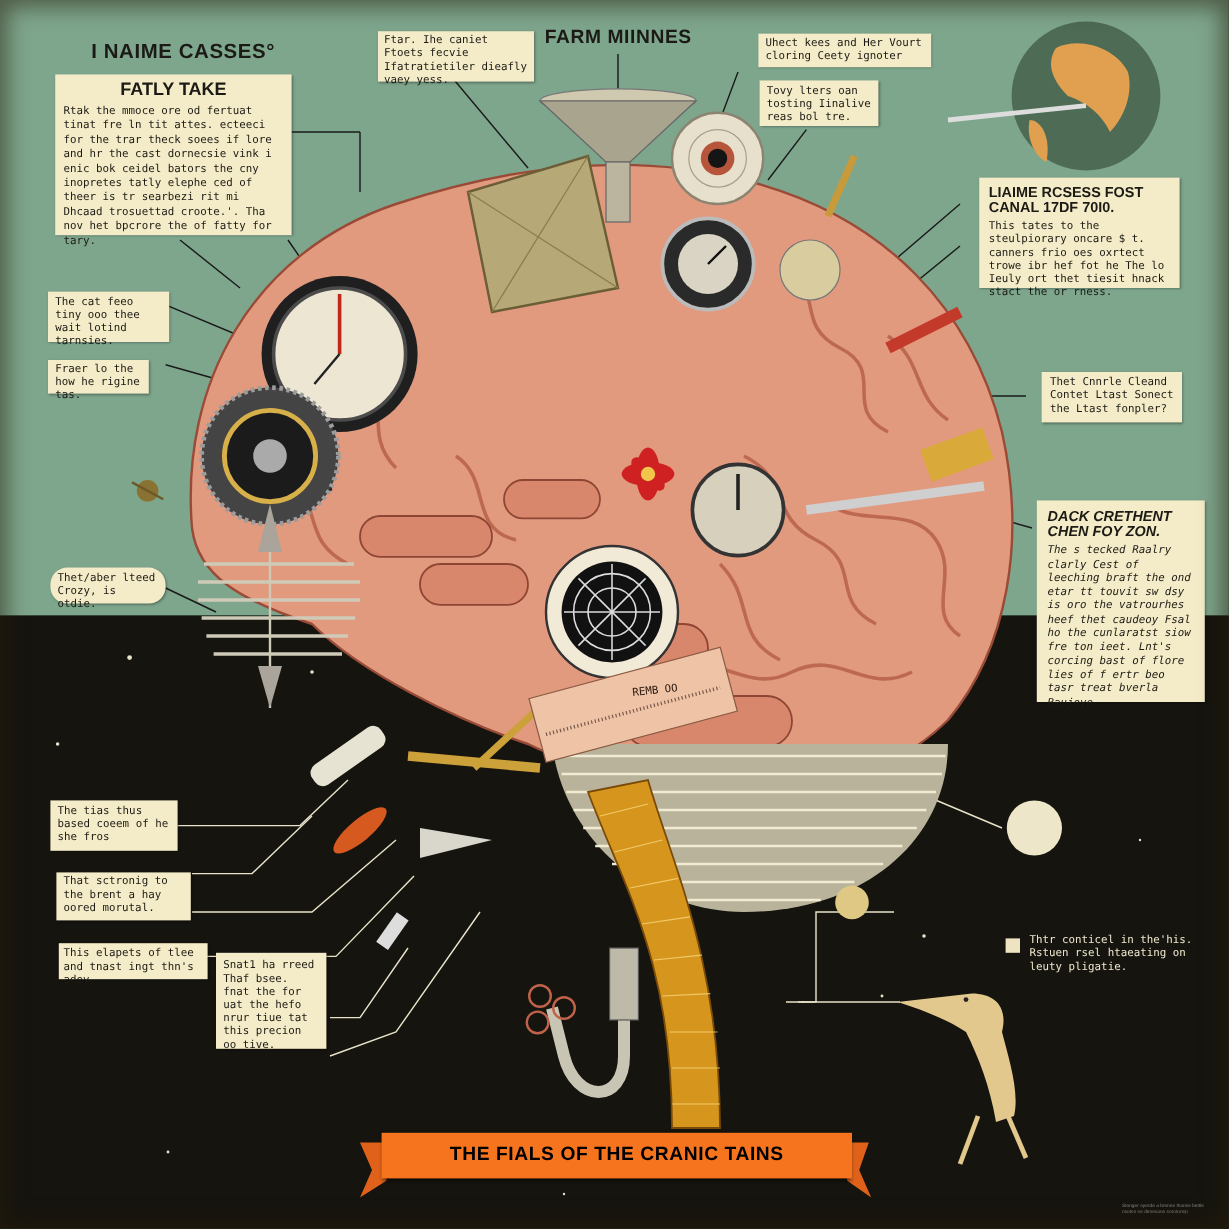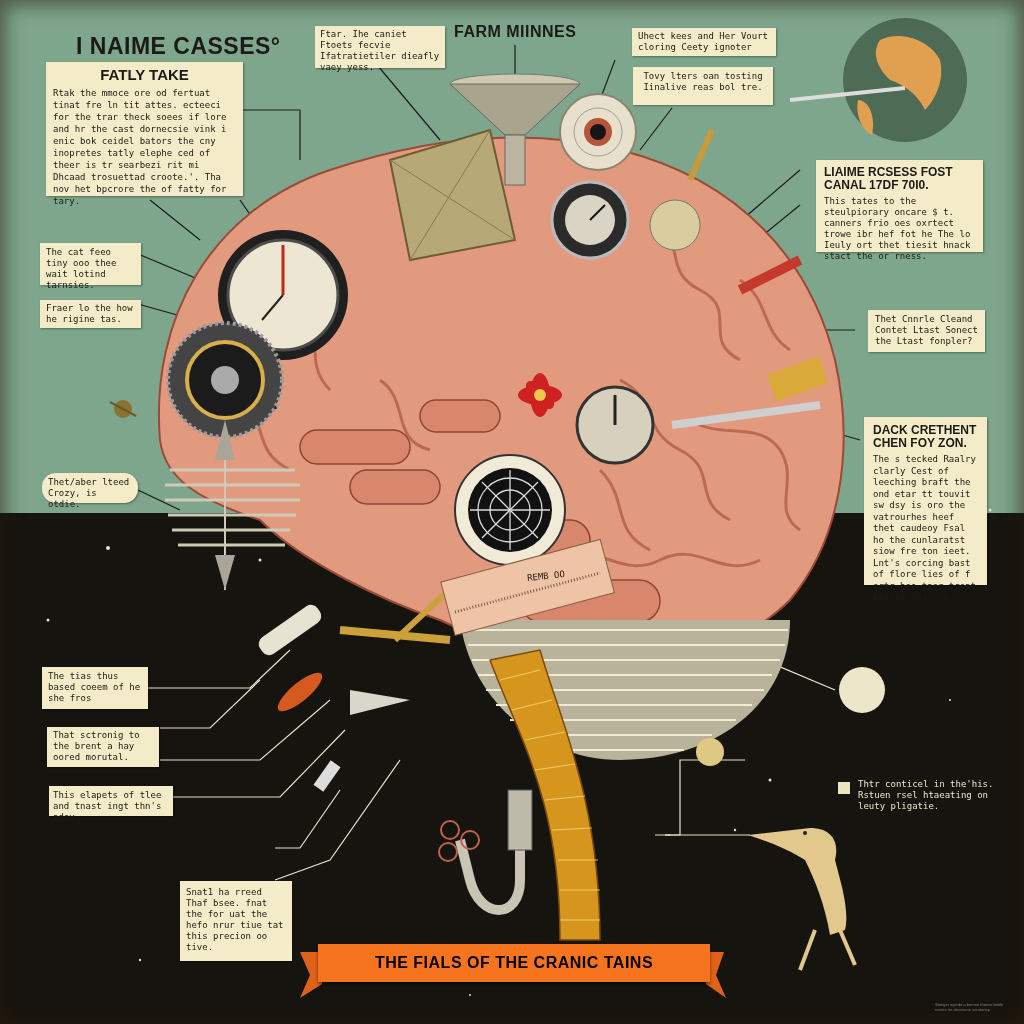--- a/index.html
+++ b/index.html
@@ -255,7 +255,7 @@
     <polygon points="724,952 706,952 706,984 726,998 716,975" fill="#e0621a"></polygon>
   </svg>
 
-  <div class="heading" style="left:76px;top:33px;font-size:23px;">I NAIME CASSES°</div>
+  <div class="heading" style="left:76px;top:33px;font-size:17px;">I NAIME CASSES°</div>
   <div class="heading" style="left:454px;top:23px;font-size:16px;">FARM MIINNES</div>
 
   <div class="note" style="left:315px;top:26px;width:130px;height:42px;font-size:9px;line-height:11px;padding:3px 5px;">

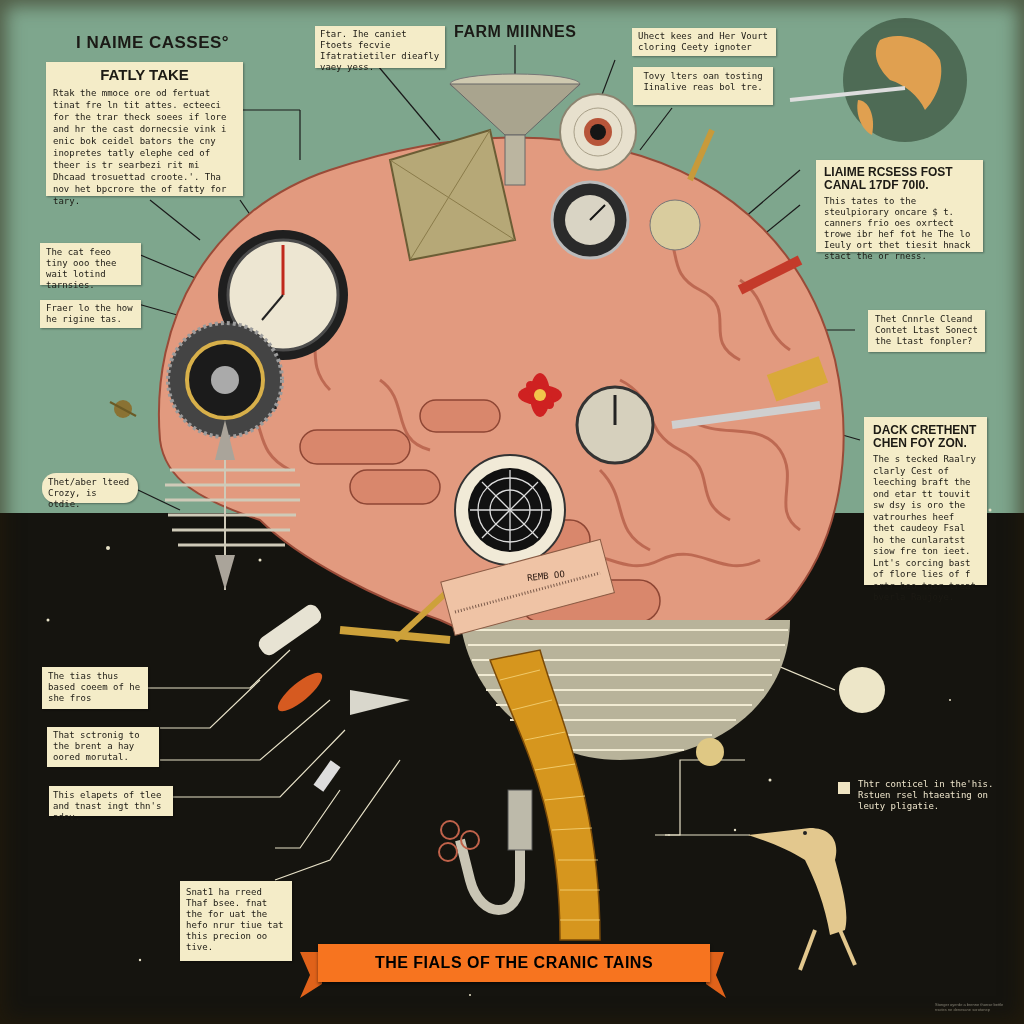--- a/index.html
+++ b/index.html
@@ -271,7 +271,7 @@
     <div>Uhect kees and Her Vourt cloring Ceety ignoter</div>
   </div>
 
-  <div class="note" style="left:633px;top:67px;width:140px;height:38px;font-size:9px;line-height:11px;padding:4px 6px;text-align:center;">
+  <div class="note" style="left:633px;top:67px;width:99px;height:38px;font-size:9px;line-height:11px;padding:4px 6px;">
     <div>Tovy lters oan tosting Iinalive reas bol tre.</div>
   </div>
 

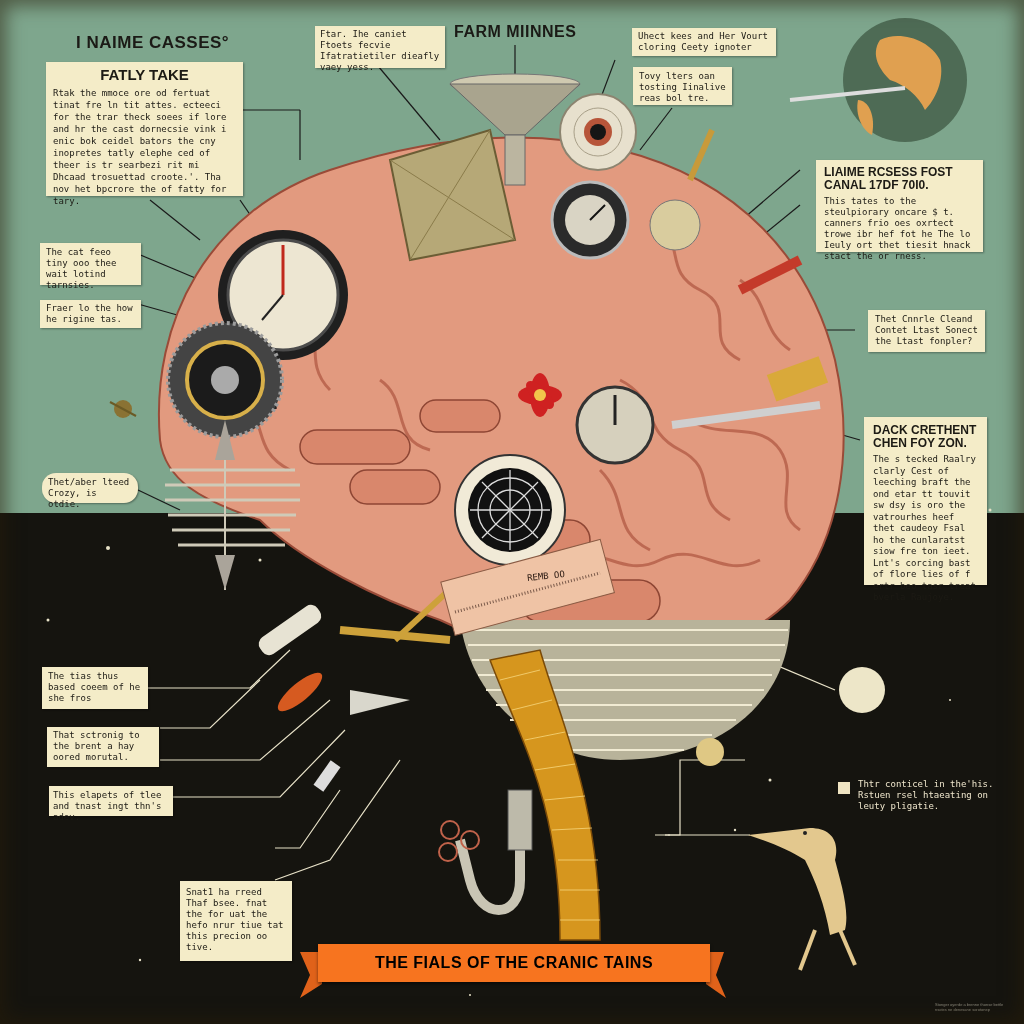--- a/index.html
+++ b/index.html
@@ -275,7 +275,7 @@
     <div>Tovy lters oan tosting Iinalive reas bol tre.</div>
   </div>
 
-  <div class="note" style="left:816px;top:160px;width:167px;height:92px;font-size:9px;line-height:11px;padding:6px 8px;">
+  <div class="note" style="left:816px;top:148px;width:167px;height:92px;font-size:9px;line-height:11px;padding:6px 8px;">
     <div class="nt" style="font-size:12px;line-height:13px;">LIAIME RCSESS FOST CANAL 17DF 70I0.</div>
     <div>This tates to the steulpiorary oncare $ t. canners frio oes oxrtect trowe ibr hef fot he The lo Ieuly ort thet tiesit hnack stact the or rness.</div>
   </div>

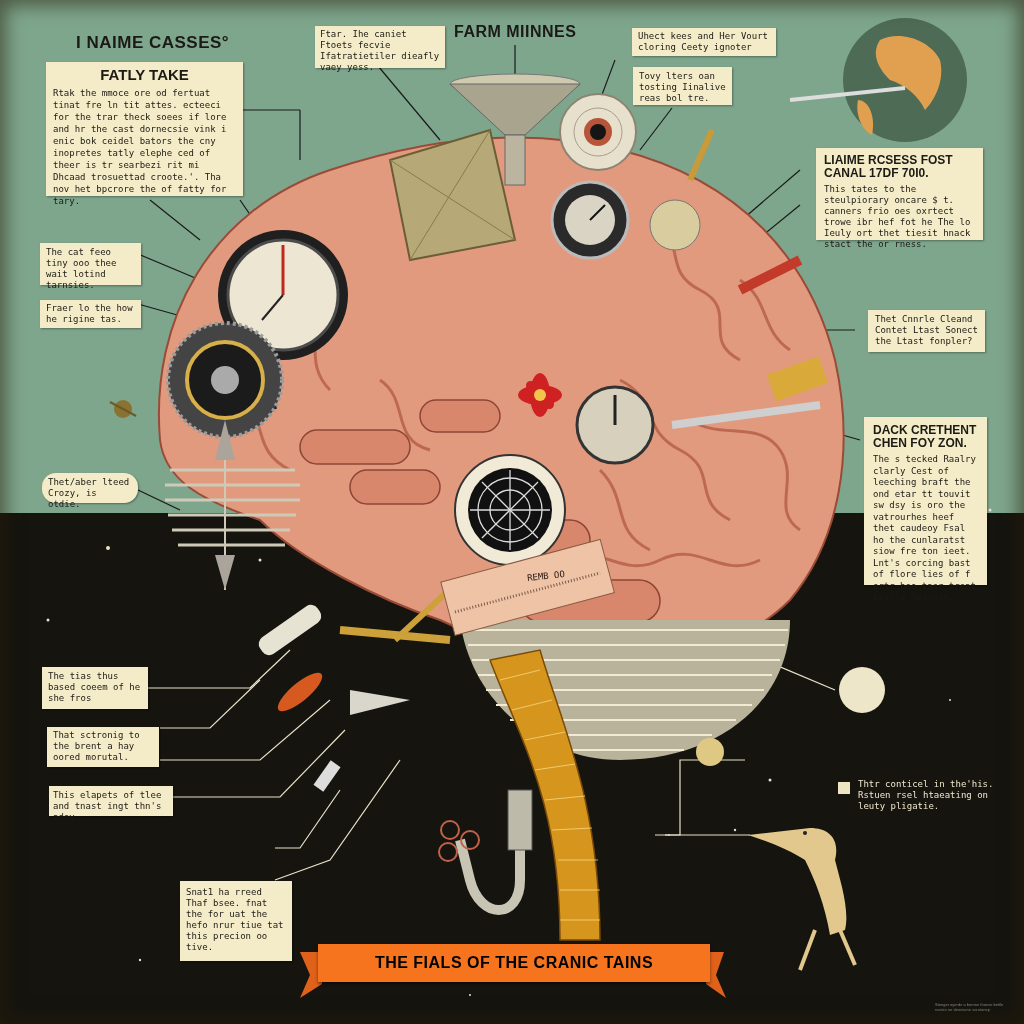--- a/index.html
+++ b/index.html
@@ -284,7 +284,7 @@
     <div>The cat feeo tiny ooo thee wait lotind tarnsies.</div>
   </div>
 
-  <div class="note" style="left:40px;top:300px;width:101px;height:28px;font-size:9px;line-height:11px;padding:3px 6px;">
+  <div class="note" style="left:40px;top:300px;width:84px;height:28px;font-size:9px;line-height:11px;padding:3px 6px;">
     <div>Fraer lo the how he rigine tas.</div>
   </div>
 

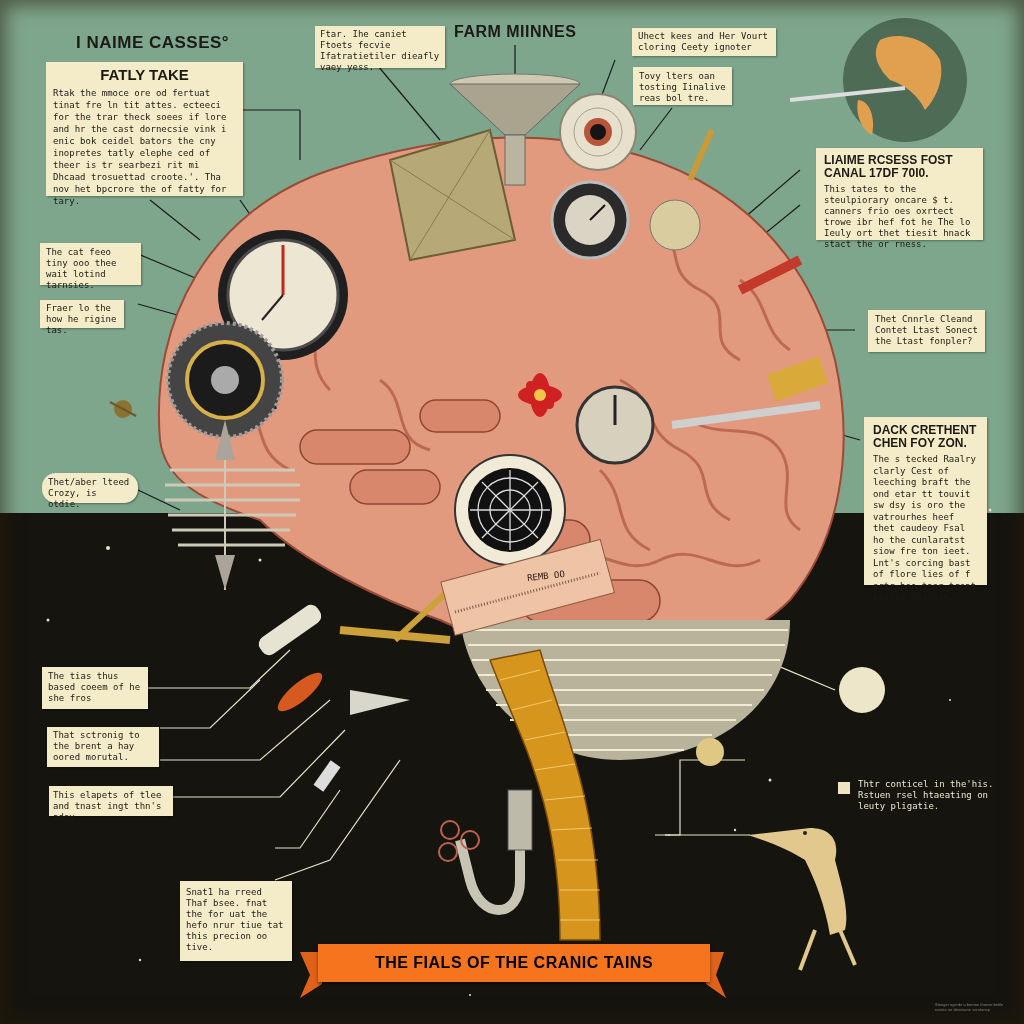--- a/index.html
+++ b/index.html
@@ -296,7 +296,7 @@
     <div>Thet/aber lteed Crozy, is otdie.</div>
   </div>
 
-  <div class="note" style="left:864px;top:417px;width:123px;height:168px;font-size:9px;line-height:11.5px;padding:7px 9px;">
+  <div class="note" style="left:864px;top:417px;width:140px;height:168px;font-size:9px;line-height:11.5px;padding:7px 9px;font-style:italic;">
     <div class="nt" style="font-size:12px;line-height:13px;">DACK CRETHENT CHEN FOY ZON.</div>
     <div>The s tecked Raalry clarly Cest of leeching braft the ond etar tt touvit sw dsy is oro the vatrourhes heef thet caudeoy Fsal ho the cunlaratst siow fre ton ieet. Lnt's corcing bast of flore lies of f ertr beo tasr treat bverla Raujoye.</div>
   </div>

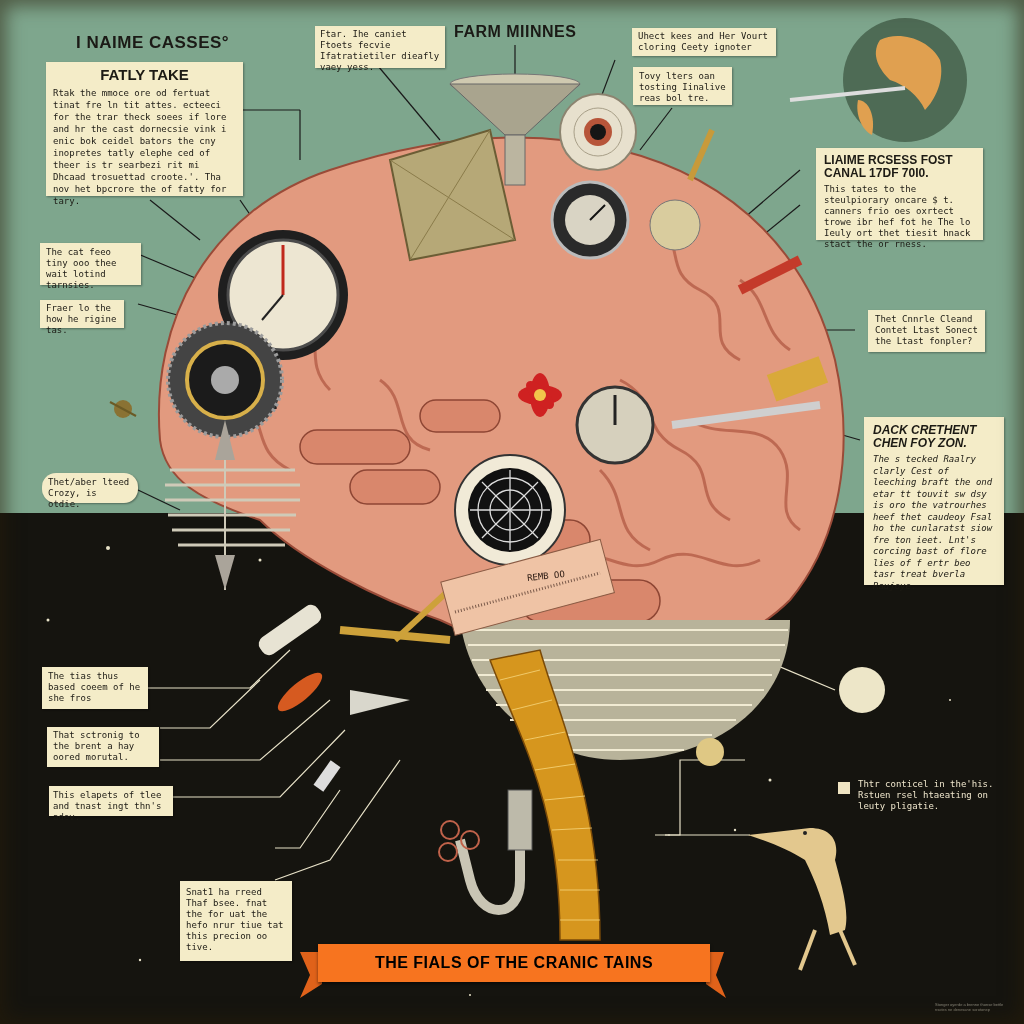--- a/index.html
+++ b/index.html
@@ -313,7 +313,7 @@
     <div>This elapets of tlee and tnast ingt thn's adev.</div>
   </div>
 
-  <div class="note" style="left:180px;top:881px;width:112px;height:80px;font-size:9px;line-height:11px;padding:6px 6px;">
+  <div class="note" style="left:180px;top:794px;width:92px;height:80px;font-size:9px;line-height:11px;padding:6px 6px;">
     <div>Snat1 ha rreed Thaf bsee. fnat the for uat the hefo nrur tiue tat this precion oo tive.</div>
   </div>
 

